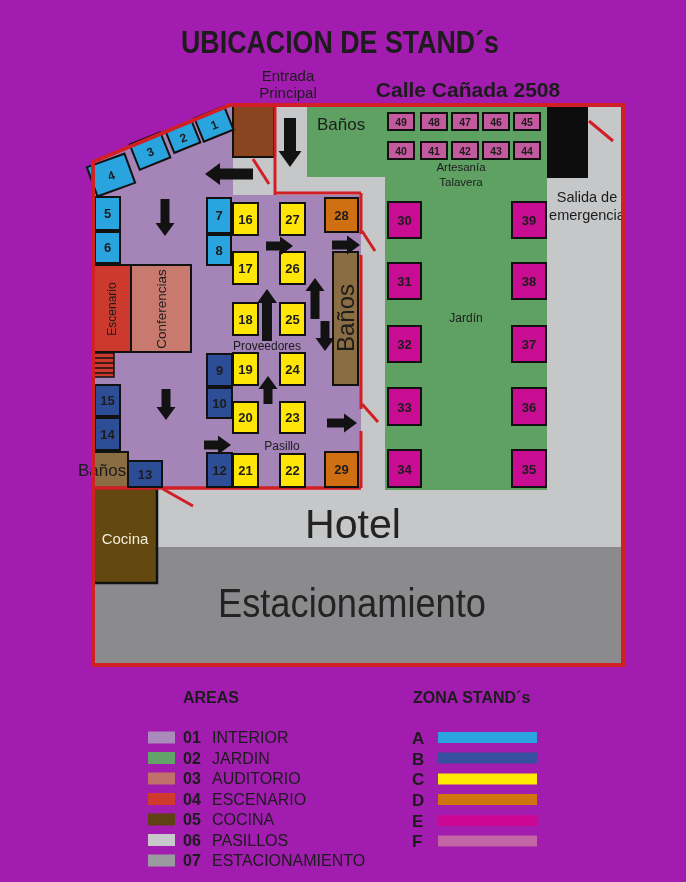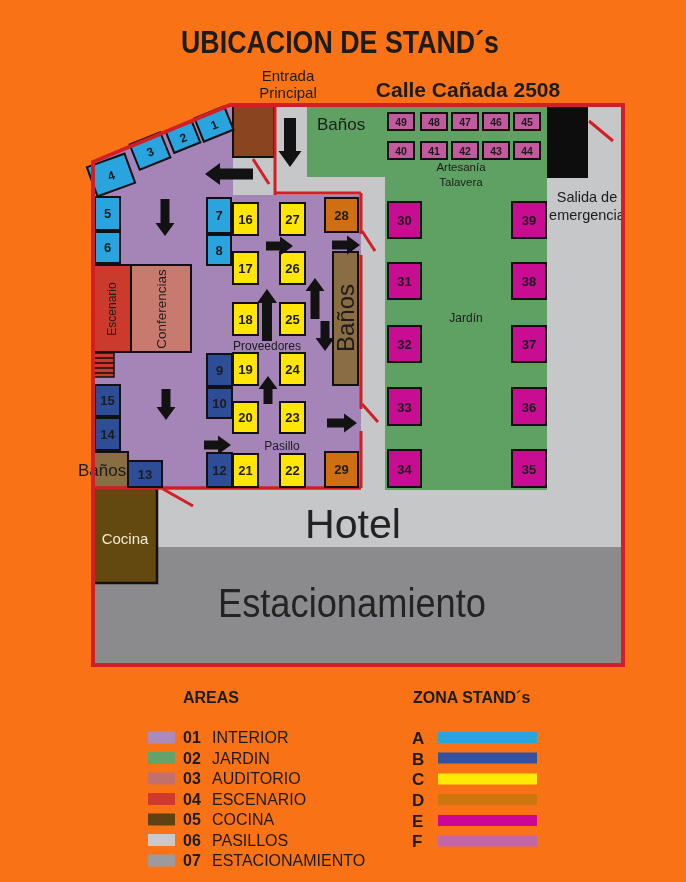--- a/index.html
+++ b/index.html
@@ -3,7 +3,7 @@
 <meta charset="utf-8">
 <style>
   html,body{margin:0;padding:0;background:#ffffff;}
-  .stage{position:relative;width:686px;height:882px;background:#f97316;overflow:hidden;}
+  .stage{position:relative;width:686px;height:882px;background:#a21caf;overflow:hidden;}
   svg{display:block;}
   text{font-family:"Liberation Sans","DejaVu Sans",sans-serif;fill:#1c1c1c;}
   .t-title{font-size:31px;font-weight:600;letter-spacing:0px;}

